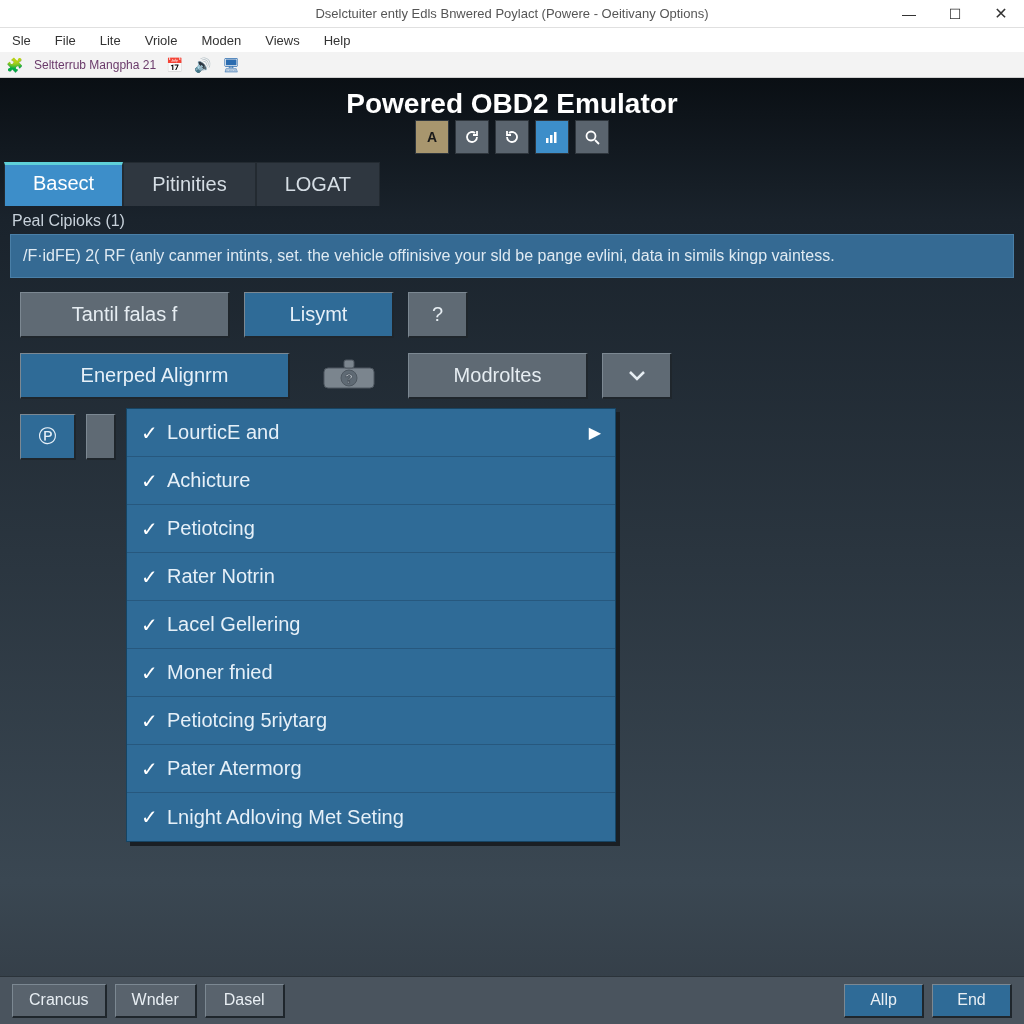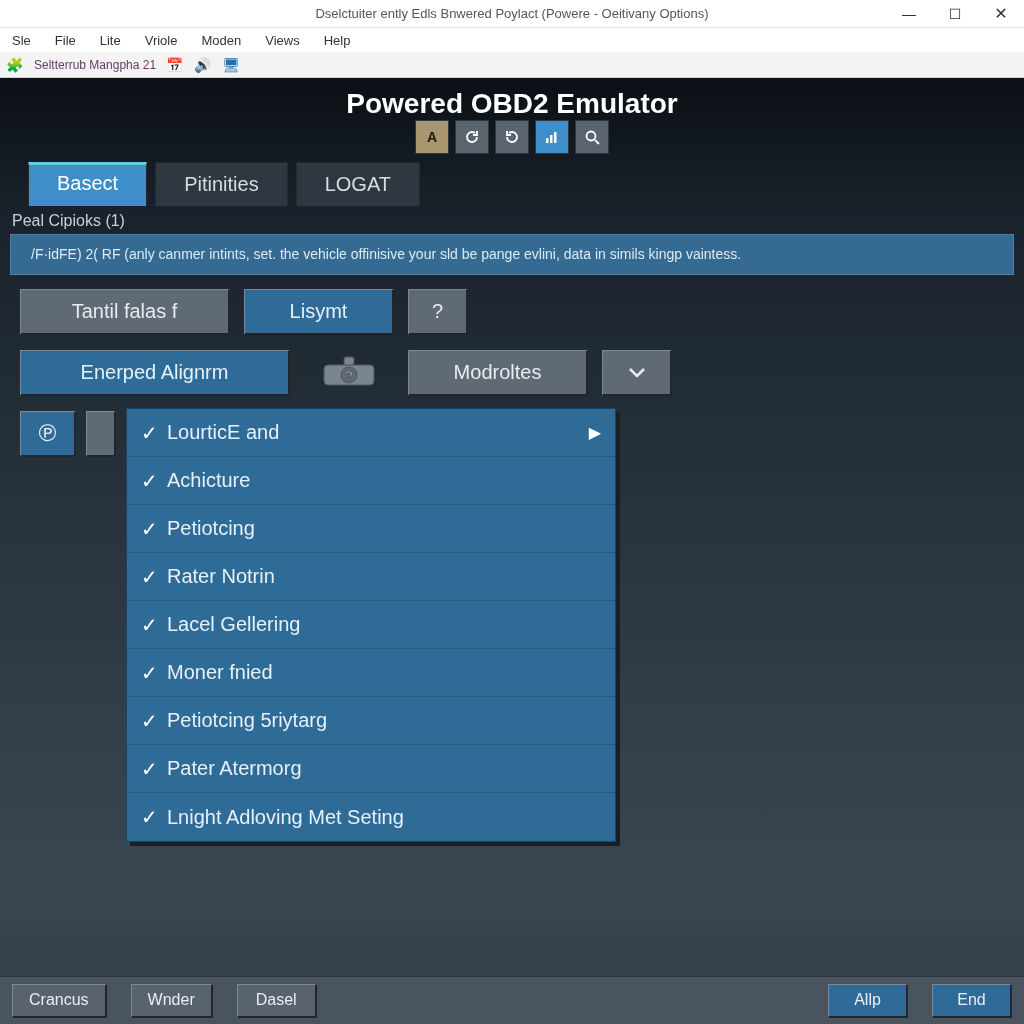--- a/index.html
+++ b/index.html
@@ -31,7 +31,7 @@
 .icon-btn.tan { background: #a8966e; color: #1a1a1a; }
 
 
-.tabs { display: flex; gap: 8px; padding-left: 28px; }
+.tabs { display: flex; gap: 0; padding-left: 4px; }
 .tab { padding: 10px 28px; color: #d5dde4; font-size: 20px; background: #2f3740; border: 1px solid #232a31; border-bottom: none; }
 .tab.active { background: #3d8ec9; color: #fff; border-top: 3px solid #5fd0d8; padding-top: 7px; }
 

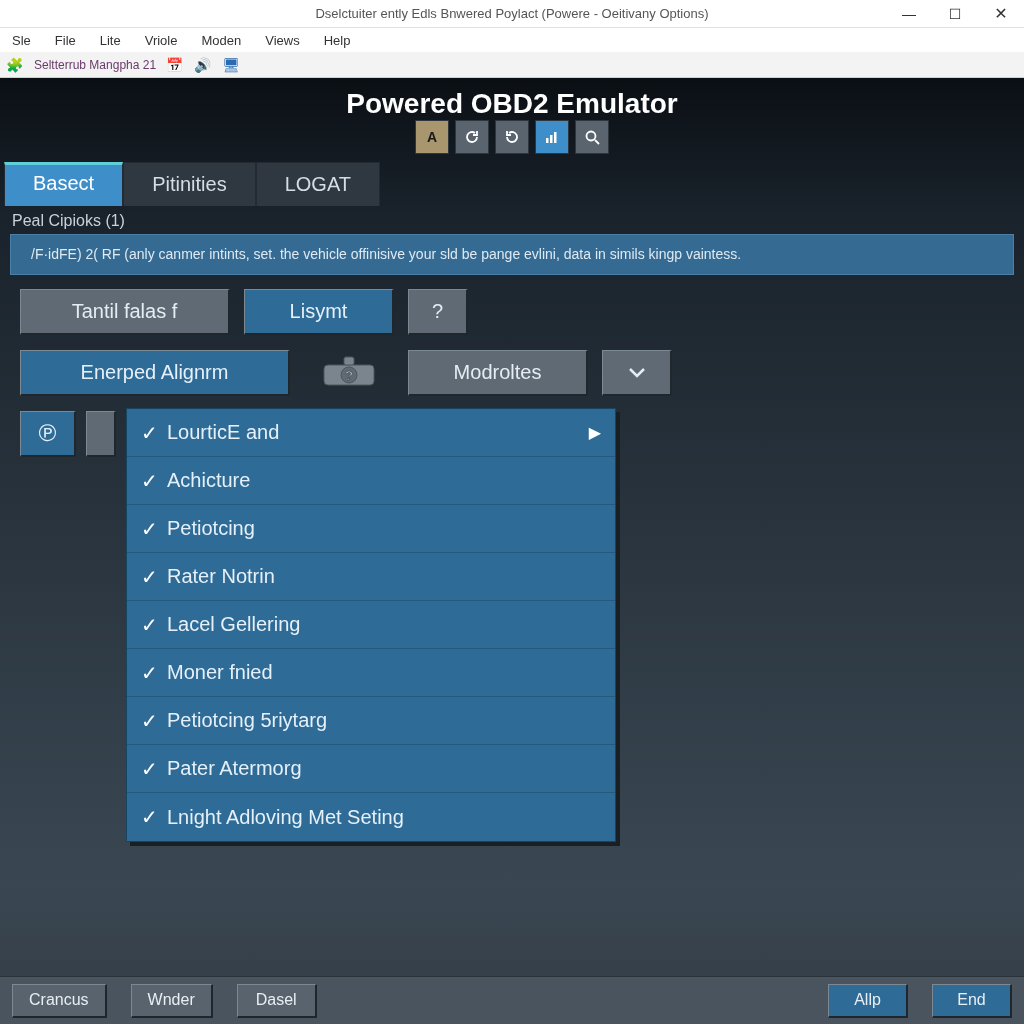--- a/index.html
+++ b/index.html
@@ -39,7 +39,7 @@
 .subtitle { color: #c7d1da; font-size: 16px; padding: 6px 12px 4px 12px; }
 
 
-.banner { margin: 0 10px; padding: 10px 20px; background: #356a93; border: 1px solid #4a7fa7; color: #dfeaf2; font-size: 14px; line-height: 1.35; }
+.banner { margin: 0 10px; padding: 10px 12px; background: #356a93; border: 1px solid #4a7fa7; color: #dfeaf2; font-size: 16px; line-height: 1.35; }
 
 
 .btn-row { display: flex; align-items: center; gap: 14px; padding: 14px 20px 0 20px; }

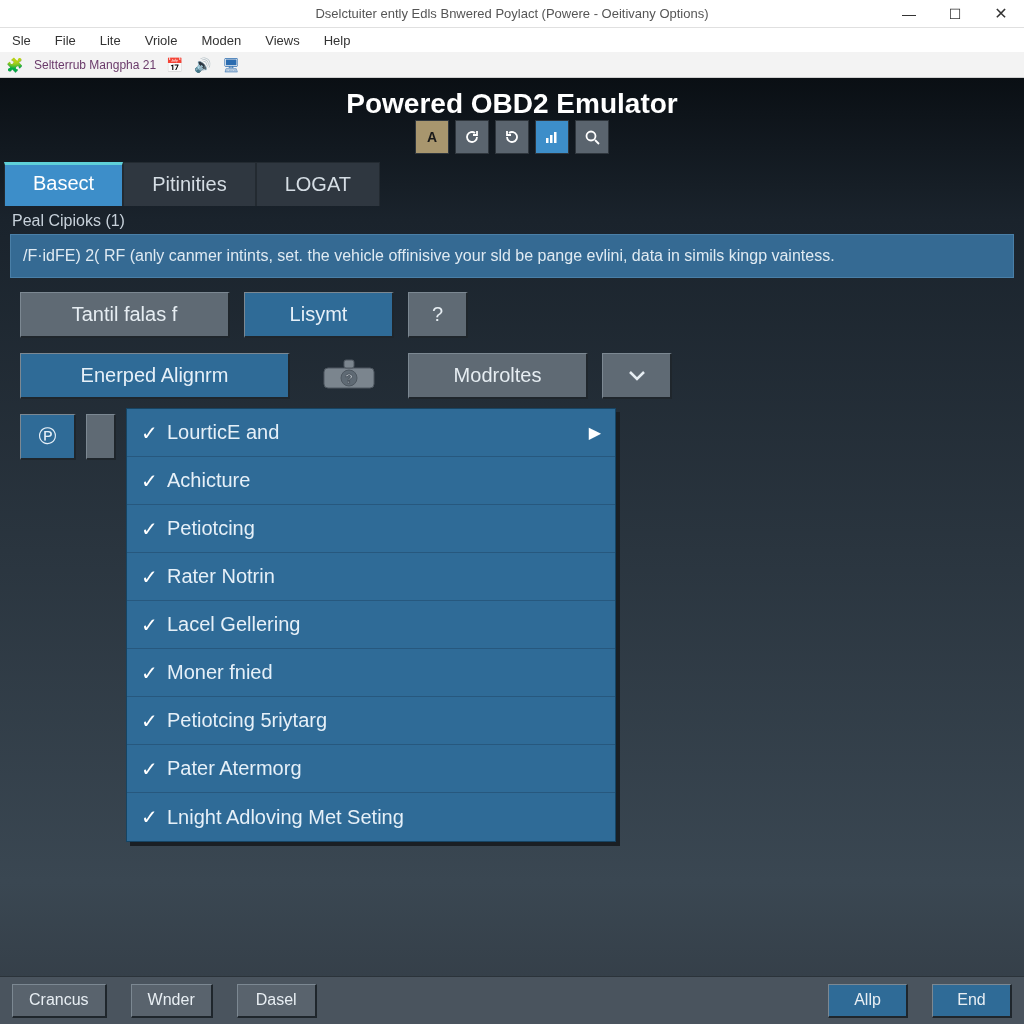--- a/index.html
+++ b/index.html
@@ -64,7 +64,7 @@
 .left-tools { display: flex; gap: 10px; padding: 14px 20px; }
 
 
-.footer { position: absolute; left: 0; right: 0; bottom: 0; height: 48px; background: #4a545e; border-top: 1px solid #2b333a; display: flex; align-items: center; padding: 0 12px; gap: 24px; }
+.footer { position: absolute; left: 0; right: 0; bottom: 0; height: 48px; background: #4a545e; border-top: 1px solid #2b333a; display: flex; align-items: center; padding: 0 12px; gap: 8px; }
 .footer .spacer { flex: 1; }
 .fbtn { height: 34px; padding: 0 16px; background: #59636d; color: #e8eef3; border-top: 1px solid #7c8892; border-left: 1px solid #7c8892; border-right: 2px solid #1f262c; border-bottom: 2px solid #1f262c; font-size: 16px; display: flex; align-items: center; justify-content: center; min-width: 80px; }
 .fbtn.blue { background: #2f6b97; }

